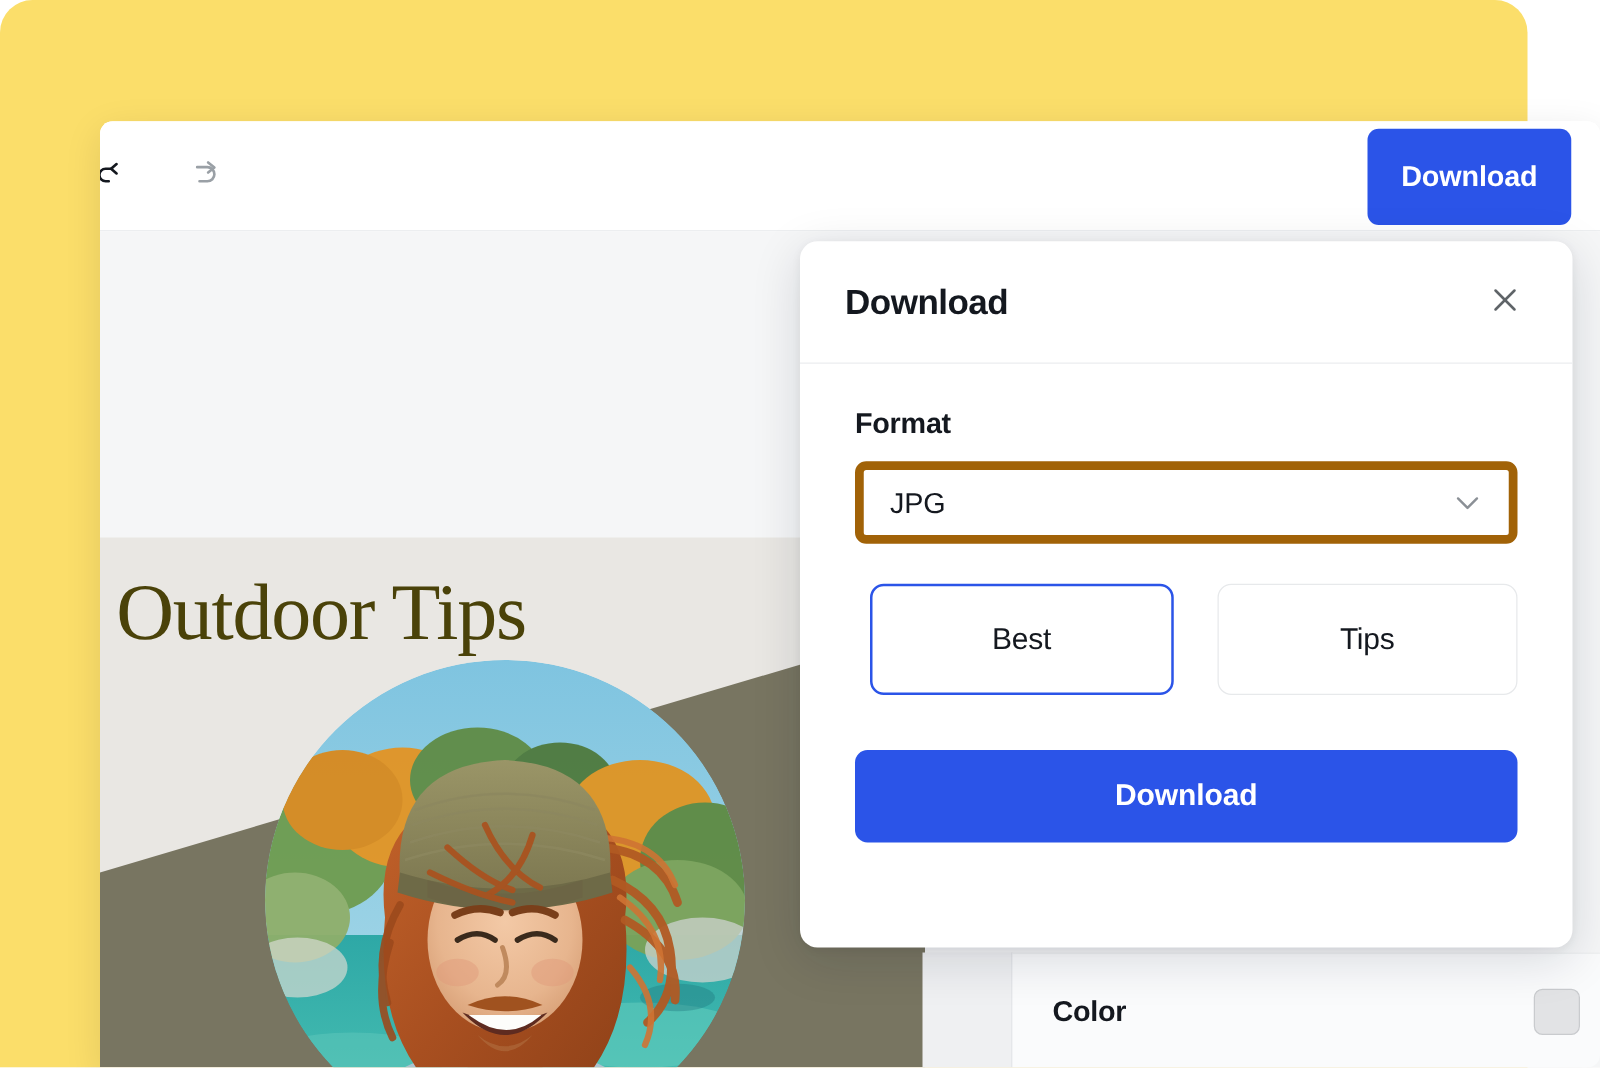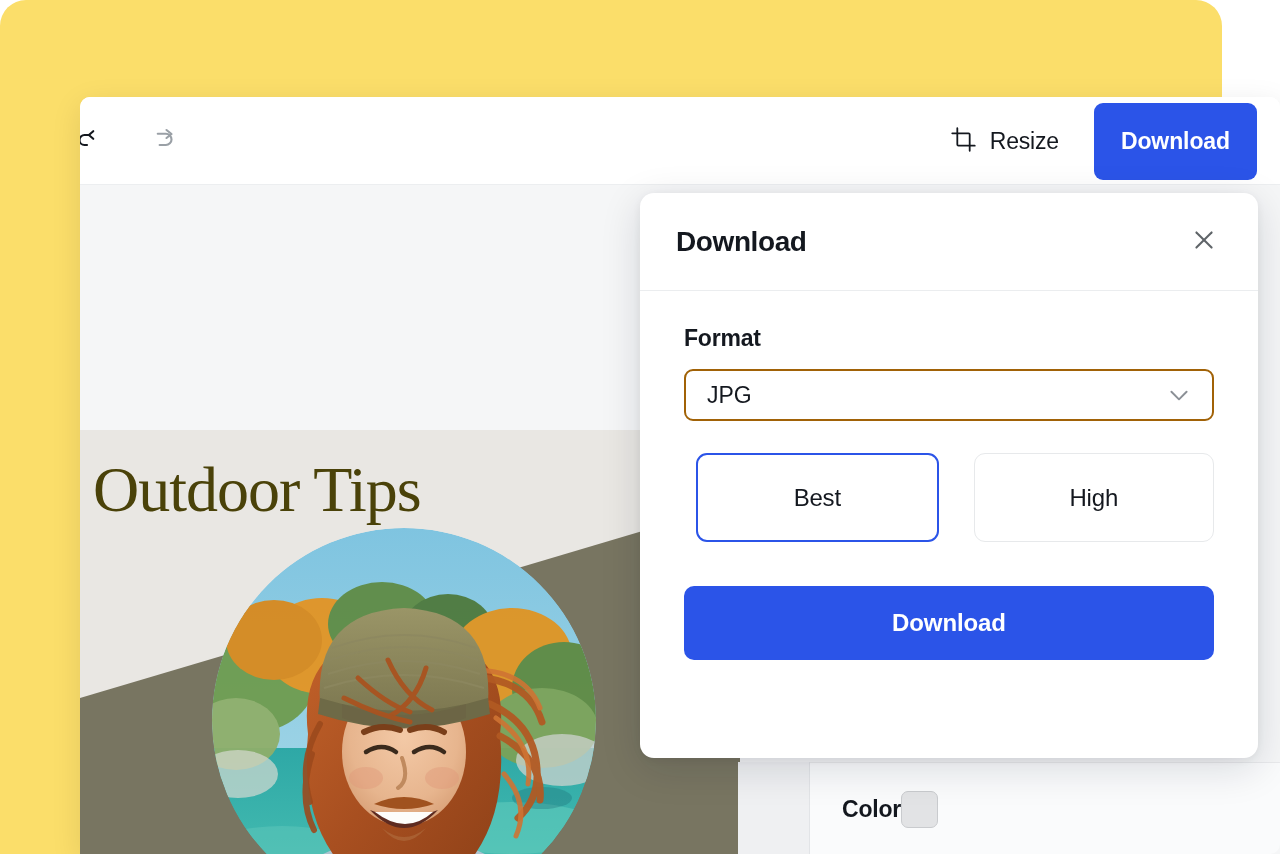--- a/index.html
+++ b/index.html
@@ -286,15 +286,6 @@
       </div>
 
       <div class="tool-right">
-        <button class="resize-btn">
-          <span>
-            <svg width="27" height="27" viewBox="0 0 24 24" fill="none" stroke="#14181f" stroke-width="1.6" stroke-linecap="round" stroke-linejoin="round">
-              <path d="M6.5 2v14.5a1 1 0 0 0 1 1H22"></path>
-              <path d="M2 6.5h14.5a1 1 0 0 1 1 1V22"></path>
-            </svg>
-          </span>
-          <span class="resize-label">Resize</span>
-        </button>
         <button class="btn-primary">Download</button>
       </div>
     </div>

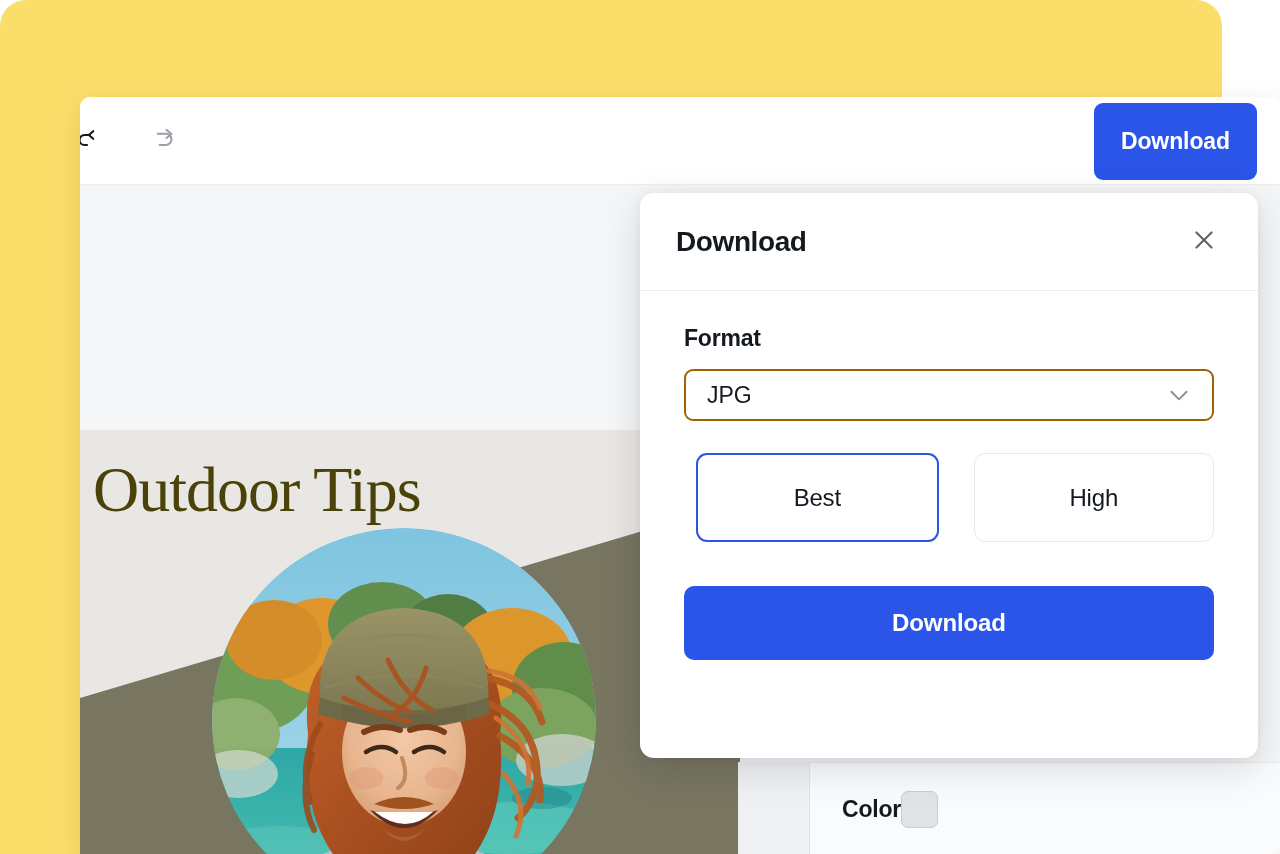--- a/index.html
+++ b/index.html
@@ -203,8 +203,8 @@
   }
   .select-box {
     position:relative;
-    height:52px;
-    border:2px solid #a16207;
+    height:66px;
+    border:7px solid #a16207;
     border-radius:9px;
     background:#ffffff;
     display:flex; align-items:center;

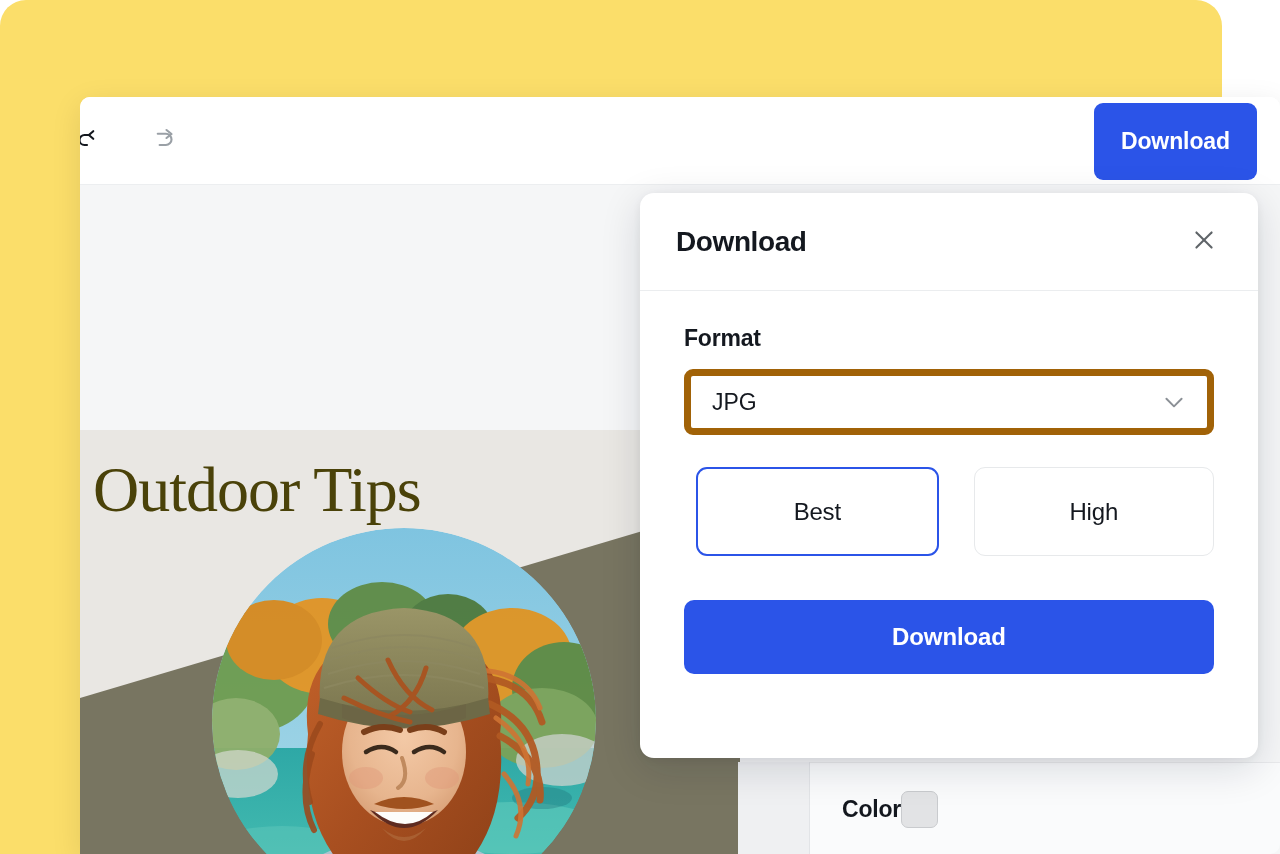--- a/index.html
+++ b/index.html
@@ -467,7 +467,7 @@
 
       <div class="quality-row">
         <button class="quality-opt selected">Best</button>
-        <button class="quality-opt">High</button>
+        <button class="quality-opt">Tips</button>
       </div>
 
       <button class="modal-cta">Download</button>

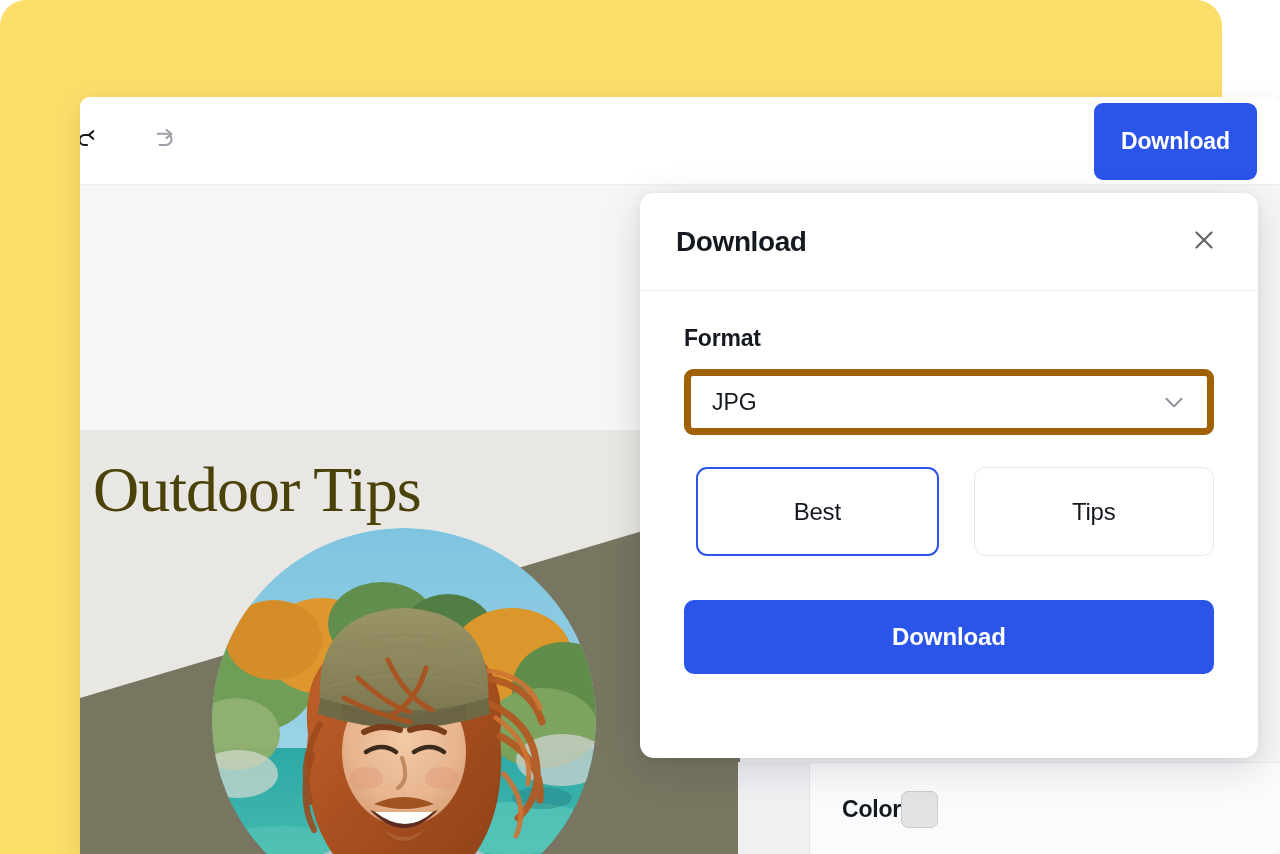--- a/index.html
+++ b/index.html
@@ -152,7 +152,7 @@
     width:470px; height:92px;
     display:flex; align-items:center;
     padding:0 16px 0 32px;
-    justify-content:flex-start;
+    justify-content:space-between;
   }
   .color-label {
     font-size:23px; font-weight:700;

